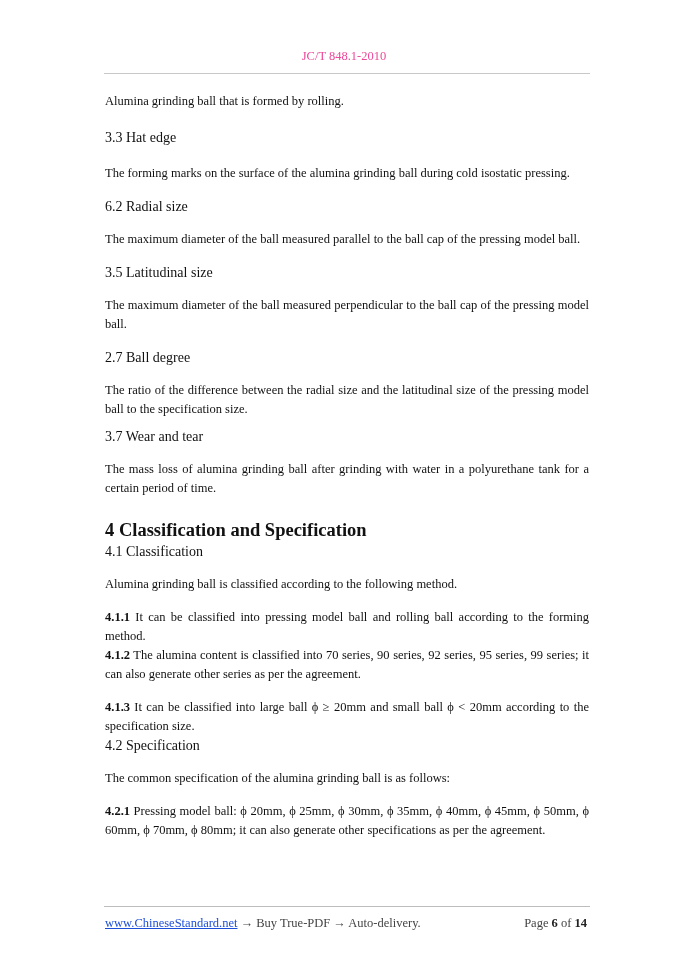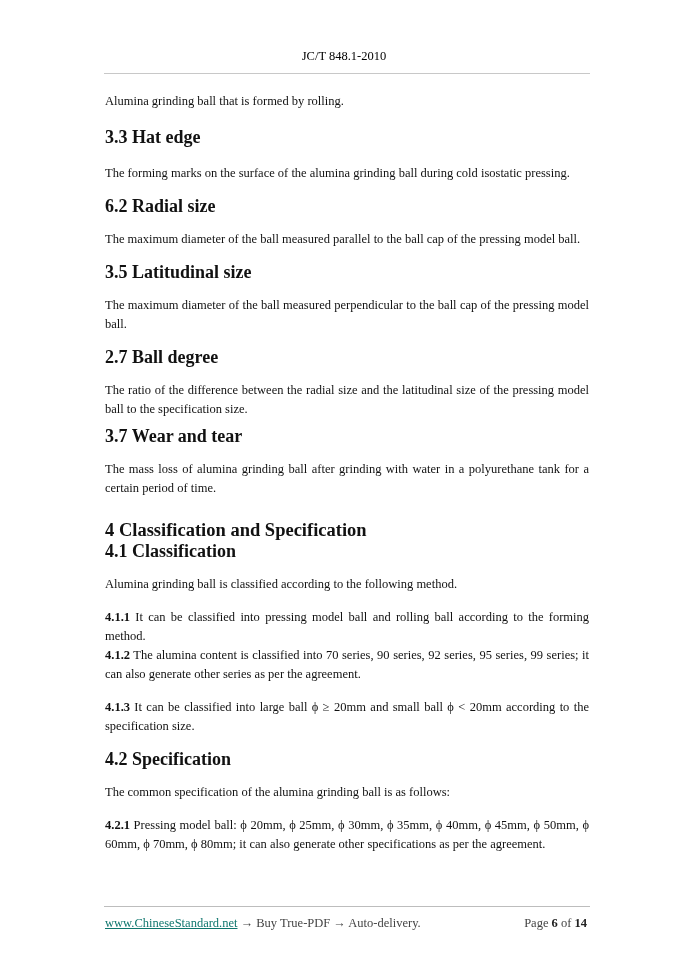--- a/index.html
+++ b/index.html
@@ -6,7 +6,7 @@
   body { width:693px; height:980px; position:relative; overflow:hidden;
          font-family:"Liberation Serif", "DejaVu Serif", serif; color:#111; }
   .hdr { position:absolute; top:49px; left:0; width:688px; text-align:center;
-         font-size:12.5px; color:#000000; }
+         font-size:12.5px; color:#ec4899; }
   .hrule { position:absolute; top:73px; left:104px; width:486px; height:1px; background:#c8c8c8; }
   .content { position:absolute; top:92px; left:105px; width:484px; }
   .p { font-size:12.5px; line-height:19px; margin:0; text-align:justify; }

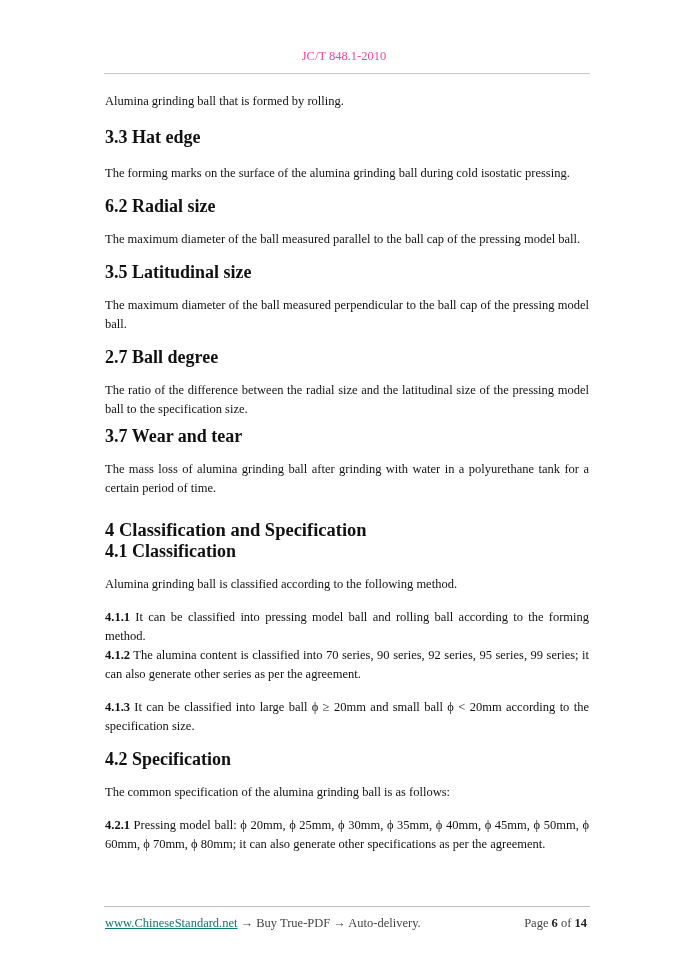--- a/index.html
+++ b/index.html
@@ -10,7 +10,7 @@
   .hrule { position:absolute; top:73px; left:104px; width:486px; height:1px; background:#c8c8c8; }
   .content { position:absolute; top:92px; left:105px; width:484px; }
   .p { font-size:12.5px; line-height:19px; margin:0; text-align:justify; }
-  .h3 { font-size:18px; font-weight:bold; margin:0; line-height:19px; }
+  .h3 { font-size:14px; font-weight:normal; margin:0; line-height:19px; }
   .h2 { font-size:18.5px; font-weight:bold; margin:0; line-height:24px; }
   .num { font-weight:bold; }
   .frule { position:absolute; top:906px; left:104px; width:486px; height:1px; background:#bdbdbd; }

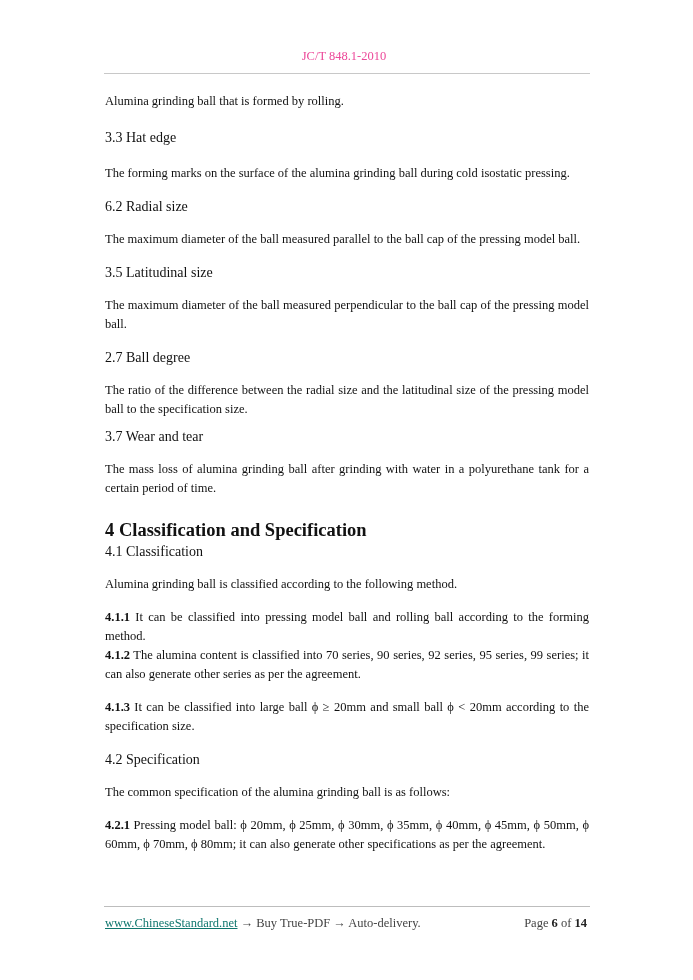--- a/index.html
+++ b/index.html
@@ -52,7 +52,7 @@
 
   <p class="p" style="margin-bottom:14px"><span class="num">4.1.2</span><span> The alumina content is classified into 70 series, 90 series, 92 series, 95 series, 99 series; it can also generate other series as per the agreement.</span></p>
 
-  <p class="p" style="margin-bottom:14px"><span class="num">4.1.3</span><span> It can be classified into large ball ϕ ≥ 20mm and small ball ϕ &lt; 20mm according to the specification size.</span></p>
+  <p class="p" style=""><span class="num">4.1.3</span><span> It can be classified into large ball ϕ ≥ 20mm and small ball ϕ &lt; 20mm according to the specification size.</span></p>
 
   <p class="h3" style="margin-bottom:14px">4.2 Specification</p>
   <p class="p" style="margin-bottom:14px">The common specification of the alumina grinding ball is as follows:</p>

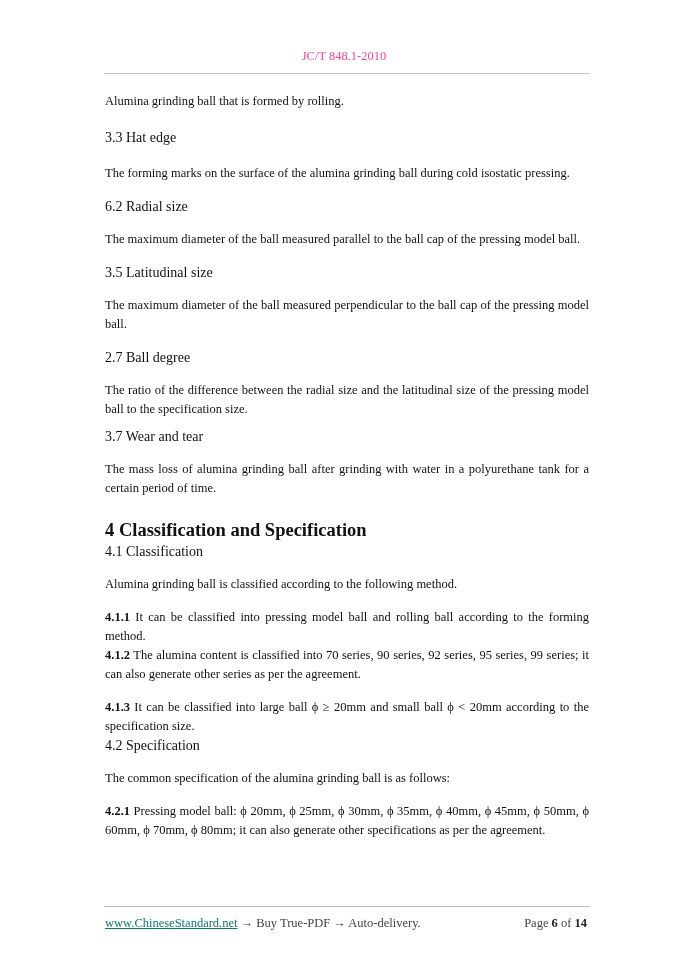--- a/index.html
+++ b/index.html
@@ -15,7 +15,7 @@
   .num { font-weight:bold; }
   .frule { position:absolute; top:906px; left:104px; width:486px; height:1px; background:#bdbdbd; }
   .footer { position:absolute; top:916px; left:105px; width:482px; font-size:12.5px; color:#444; }
-  .footer .link { text-decoration:underline; color:#0f766e; }
+  .footer .link { text-decoration:underline; color:#1d4ed8; }
   .footer .right { position:absolute; right:0; top:0; }
   .footer b { color:#222; }
 </style>

